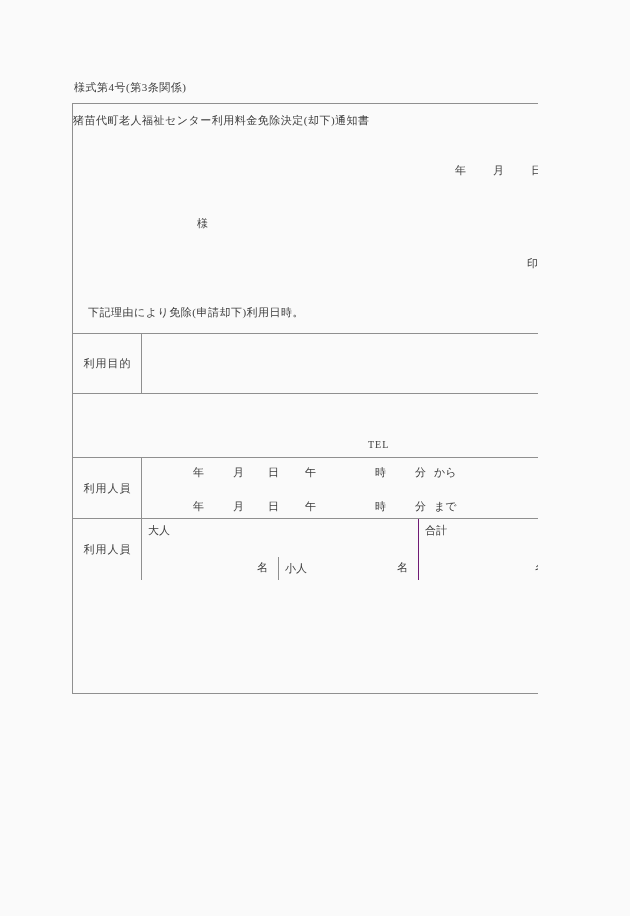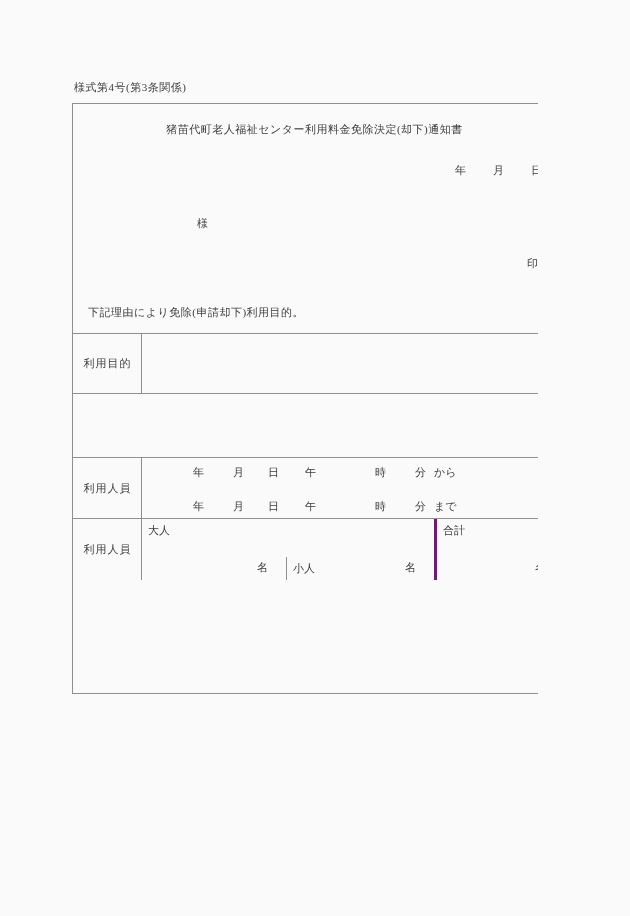--- a/index.html
+++ b/index.html
@@ -27,8 +27,8 @@
   
   .header-section { position: relative; height: 229px; }
   .title {
-    position: absolute; top: 18px; left: 0; right: 0;
-    text-align: center; letter-spacing: 0.5px;
+    position: absolute; top: 9px; left: 0; right: 0;
+    text-align: left; letter-spacing: 0.5px;
   }
   .date-line span { position: absolute; top: 59px; }
   .date-line .y { left: 382px; }

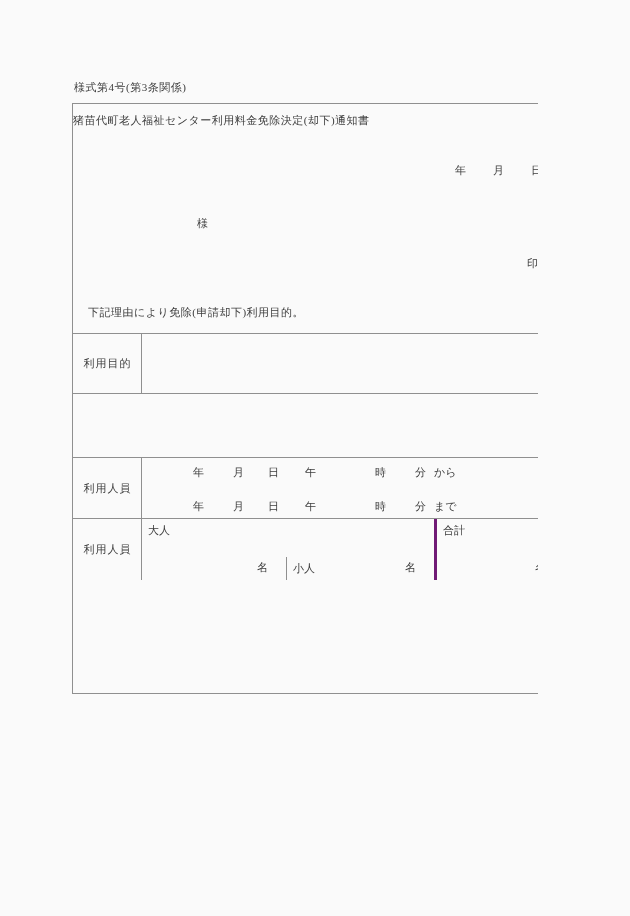--- a/index.html
+++ b/index.html
@@ -102,7 +102,7 @@
       </div>
       <div class="addressee">様</div>
       <div class="seal">印</div>
-      <div class="statement">下記理由により免除(申請却下)利用目的。</div>
+      <div class="statement">下記理由により免除(申請却下)利用日時。</div>
     </div>
 
     <div class="row row-purpose">

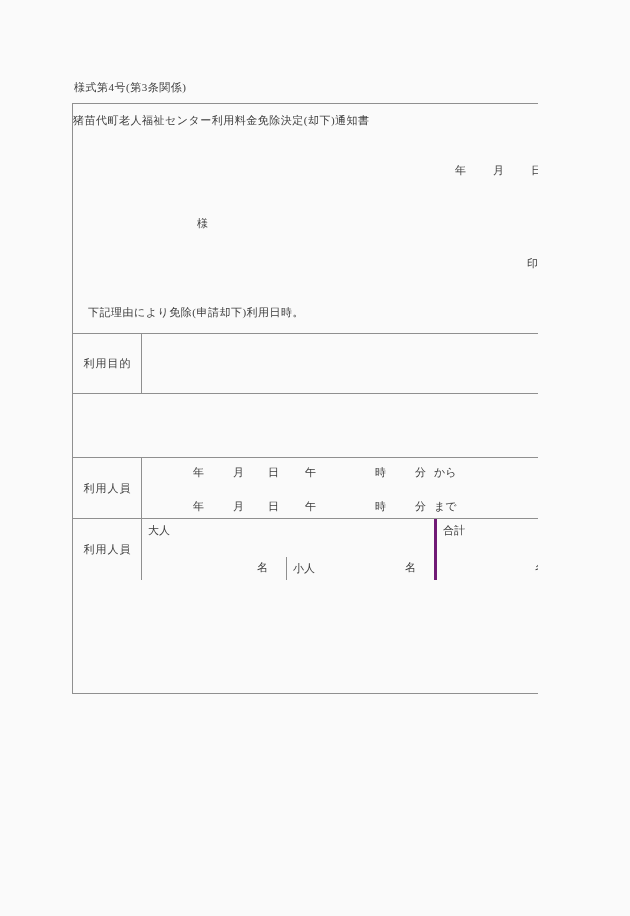--- a/index.html
+++ b/index.html
@@ -111,6 +111,9 @@
     </div>
 
     <div class="row row-user">
+      <div class="content-cell">
+        <span class="tel">TEL</span>
+      </div>
     </div>
 
     <div class="row row-datetime">

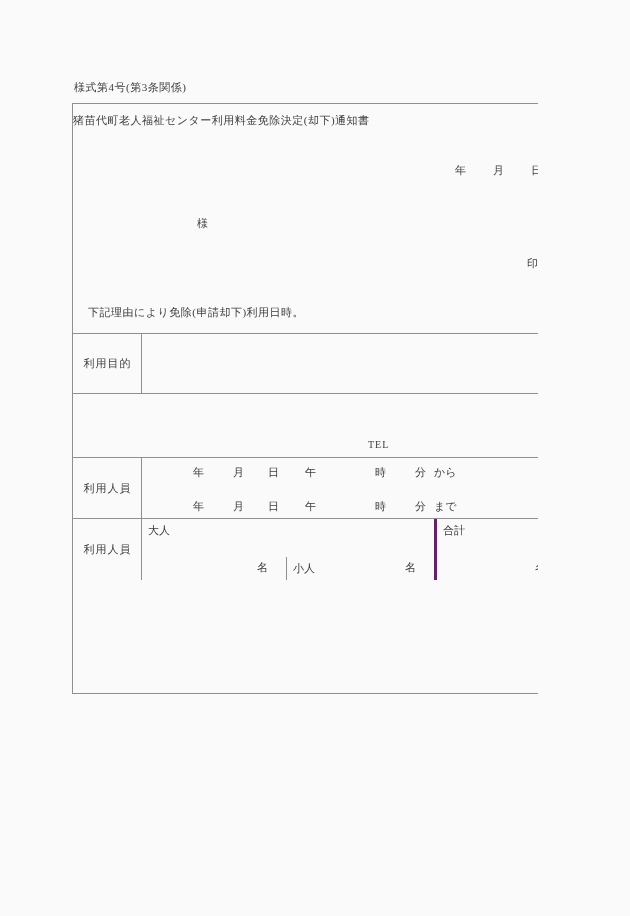--- a/index.html
+++ b/index.html
@@ -76,7 +76,7 @@
   .dt-line span:nth-child(7) { left: 292px; }
 
   
-  .people-cells { display: flex; height: 100%; gap: 8px; }
+  .people-cells { display: flex; height: 100%; }
   .people-cell { position: relative; }
   .people-cell-adult { width: 136px; }
   .people-cell-child { width: 140px; border-left: 1px solid #8f8f8f; margin-top: 38px; }

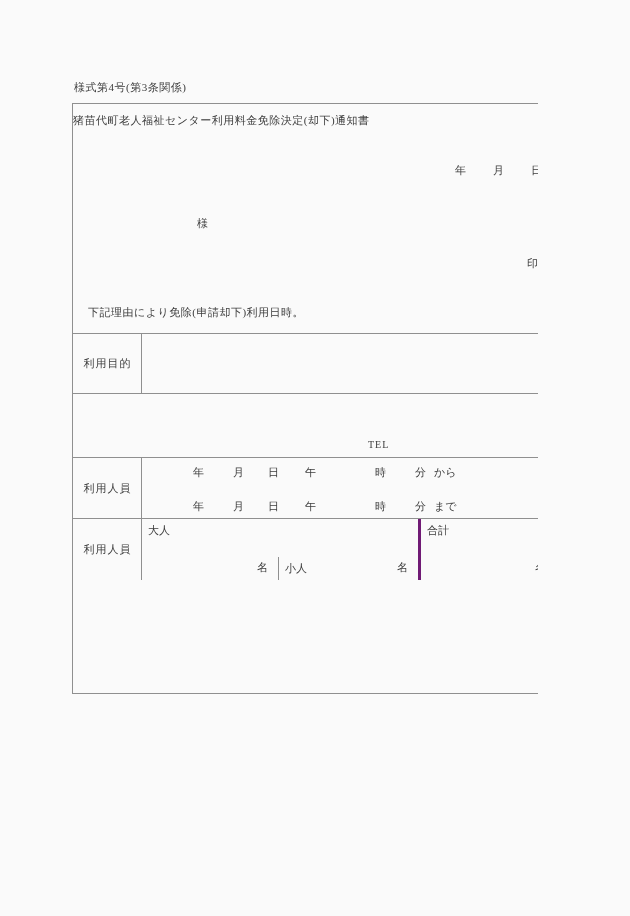--- a/index.html
+++ b/index.html
@@ -80,7 +80,7 @@
   .people-cell { position: relative; }
   .people-cell-adult { width: 136px; }
   .people-cell-child { width: 140px; border-left: 1px solid #8f8f8f; margin-top: 38px; }
-  .people-cell-total { flex: 1 1 auto; border-left: 3px solid #701a75; }
+  .people-cell-total { flex: 1 1 auto; border-left: 1px solid #701a75; }
   .people-header { position: absolute; top: 4px; left: 6px; }
   .people-unit   { position: absolute; bottom: 5px; right: 10px; }
 </style>

